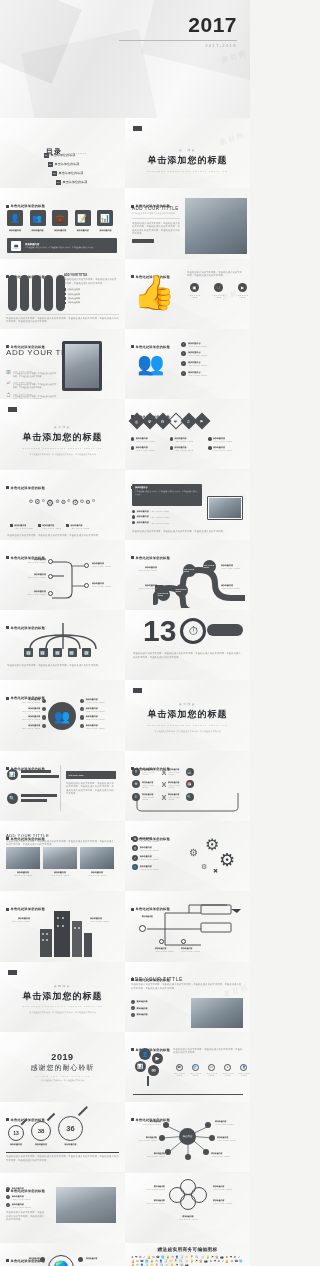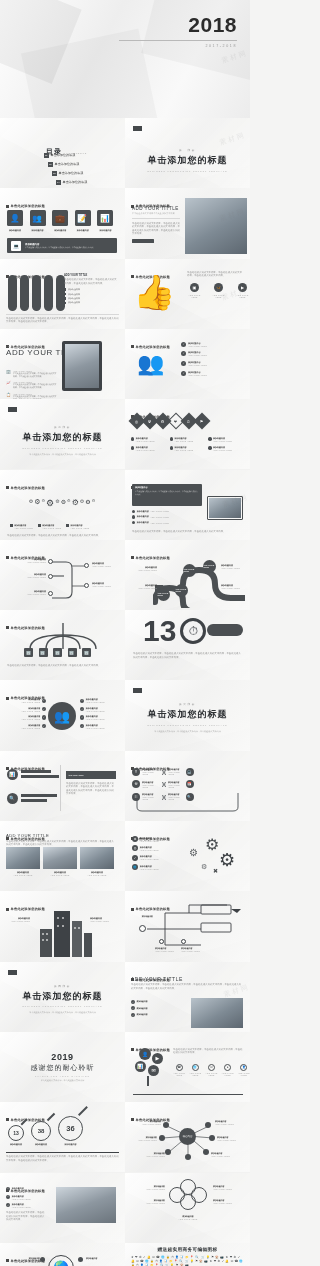--- a/index.html
+++ b/index.html
@@ -78,7 +78,7 @@
     <div class="cover-poly" style="left:30px;top:40px;width:120px;height:100px;transform:rotate(-12deg);opacity:.03;"></div>
     <div class="cover-poly" style="left:150px;top:-20px;width:130px;height:90px;transform:rotate(14deg);opacity:.035;"></div>
     <div class="cover-inner">
-      <div class="cover-year">2018</div>
+      <div class="cover-year">2017</div>
       <div class="cover-rule"></div>
       <div class="cover-sub">2017-2018</div>
     </div>

